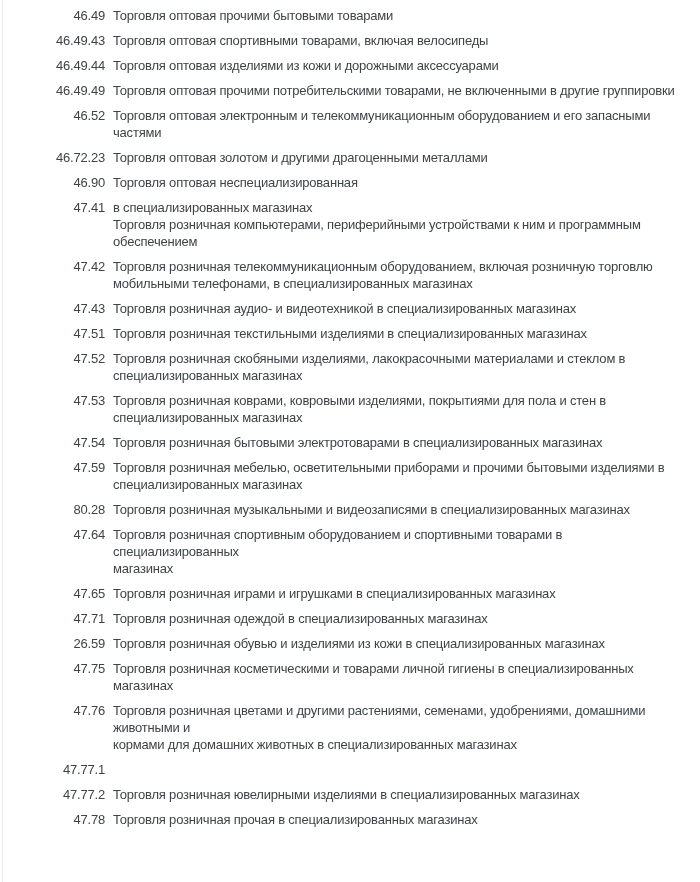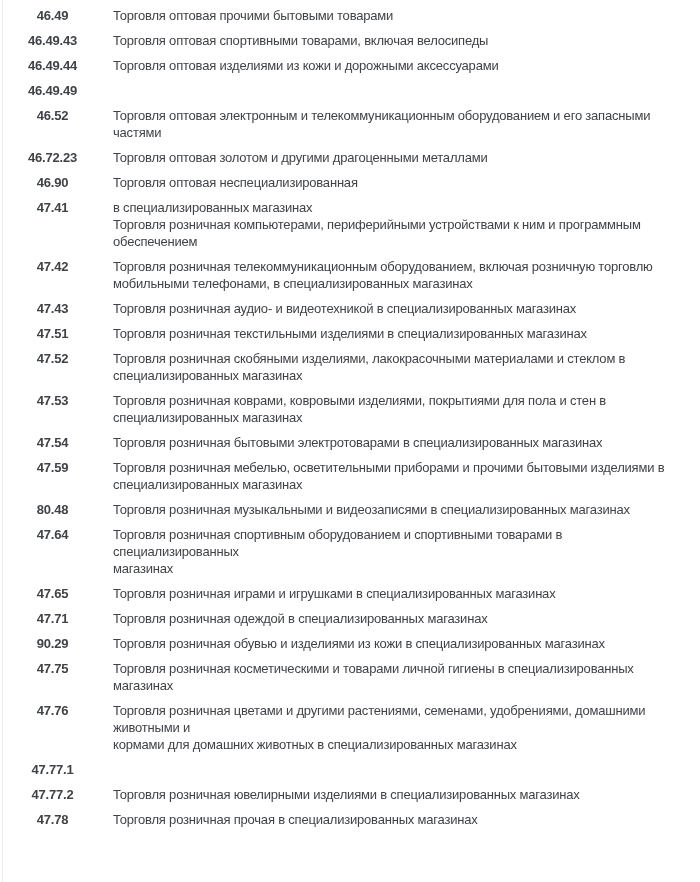--- a/index.html
+++ b/index.html
@@ -42,9 +42,8 @@
   .code {
     width: 105px;
     flex-shrink: 0;
-    text-align: center;
+    text-align: right;
     white-space: nowrap;
-    font-weight: bold;
   }
   .desc {
     margin-left: 8px;

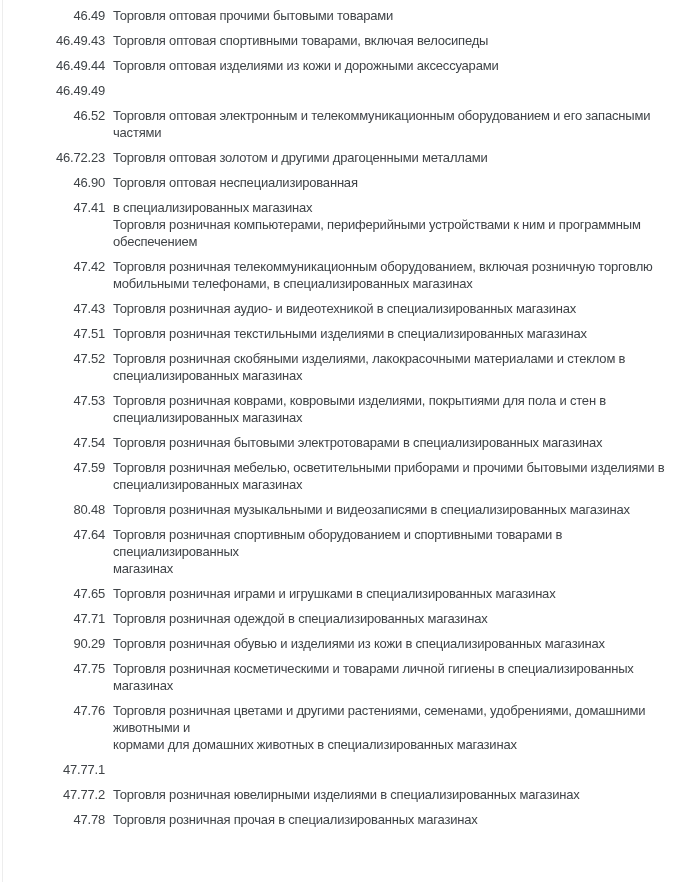--- a/index.html
+++ b/index.html
@@ -79,6 +79,9 @@
       </div>
       <div class="row">
         <div class="code">46.49.49</div>
+        <div class="desc">
+          <span class="desc-line">Торговля оптовая прочими потребительскими товарами, не включенными в другие группировки</span>
+        </div>
       </div>
       <div class="row">
         <div class="code">46.52</div>

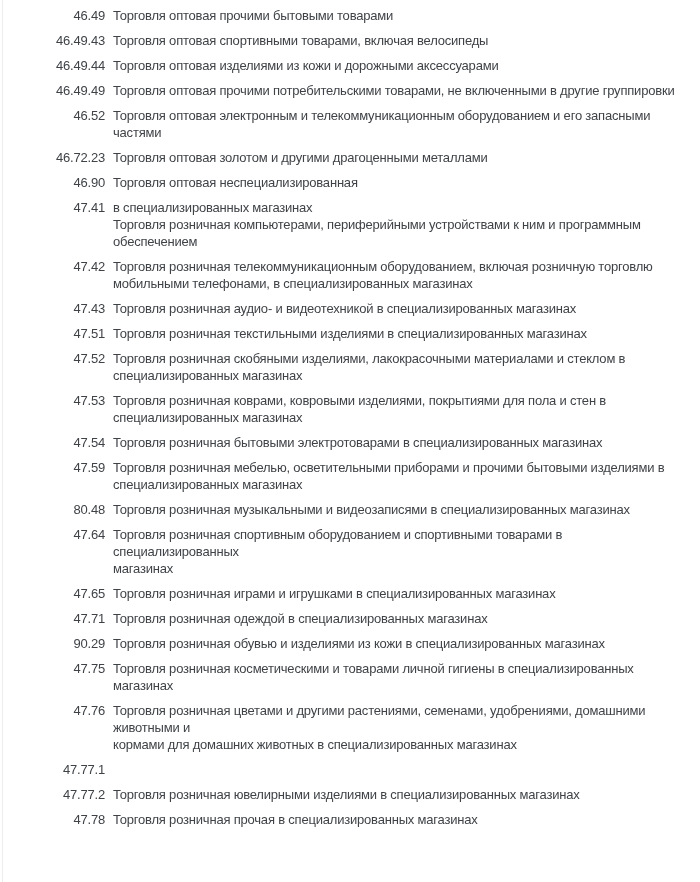--- a/index.html
+++ b/index.html
@@ -155,7 +155,7 @@
         </div>
       </div>
       <div class="row">
-        <div class="code">80.48</div>
+        <div class="code">80.28</div>
         <div class="desc">
           <span class="desc-line">Торговля розничная музыкальными и видеозаписями в специализированных магазинах</span>
         </div>

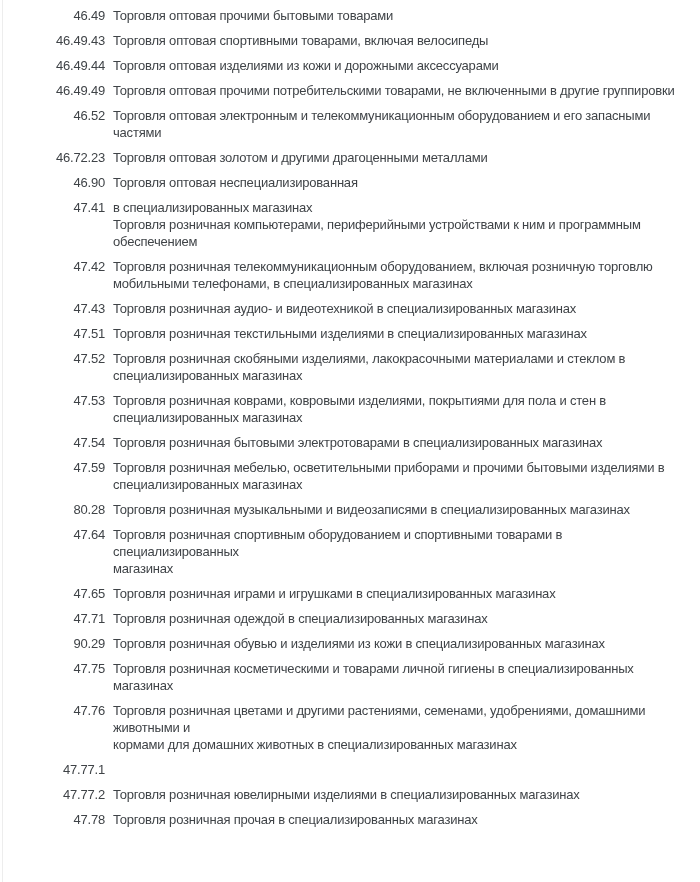--- a/index.html
+++ b/index.html
@@ -180,7 +180,7 @@
         </div>
       </div>
       <div class="row">
-        <div class="code">90.29</div>
+        <div class="code">26.59</div>
         <div class="desc">
           <span class="desc-line">Торговля розничная обувью и изделиями из кожи в специализированных магазинах</span>
         </div>

